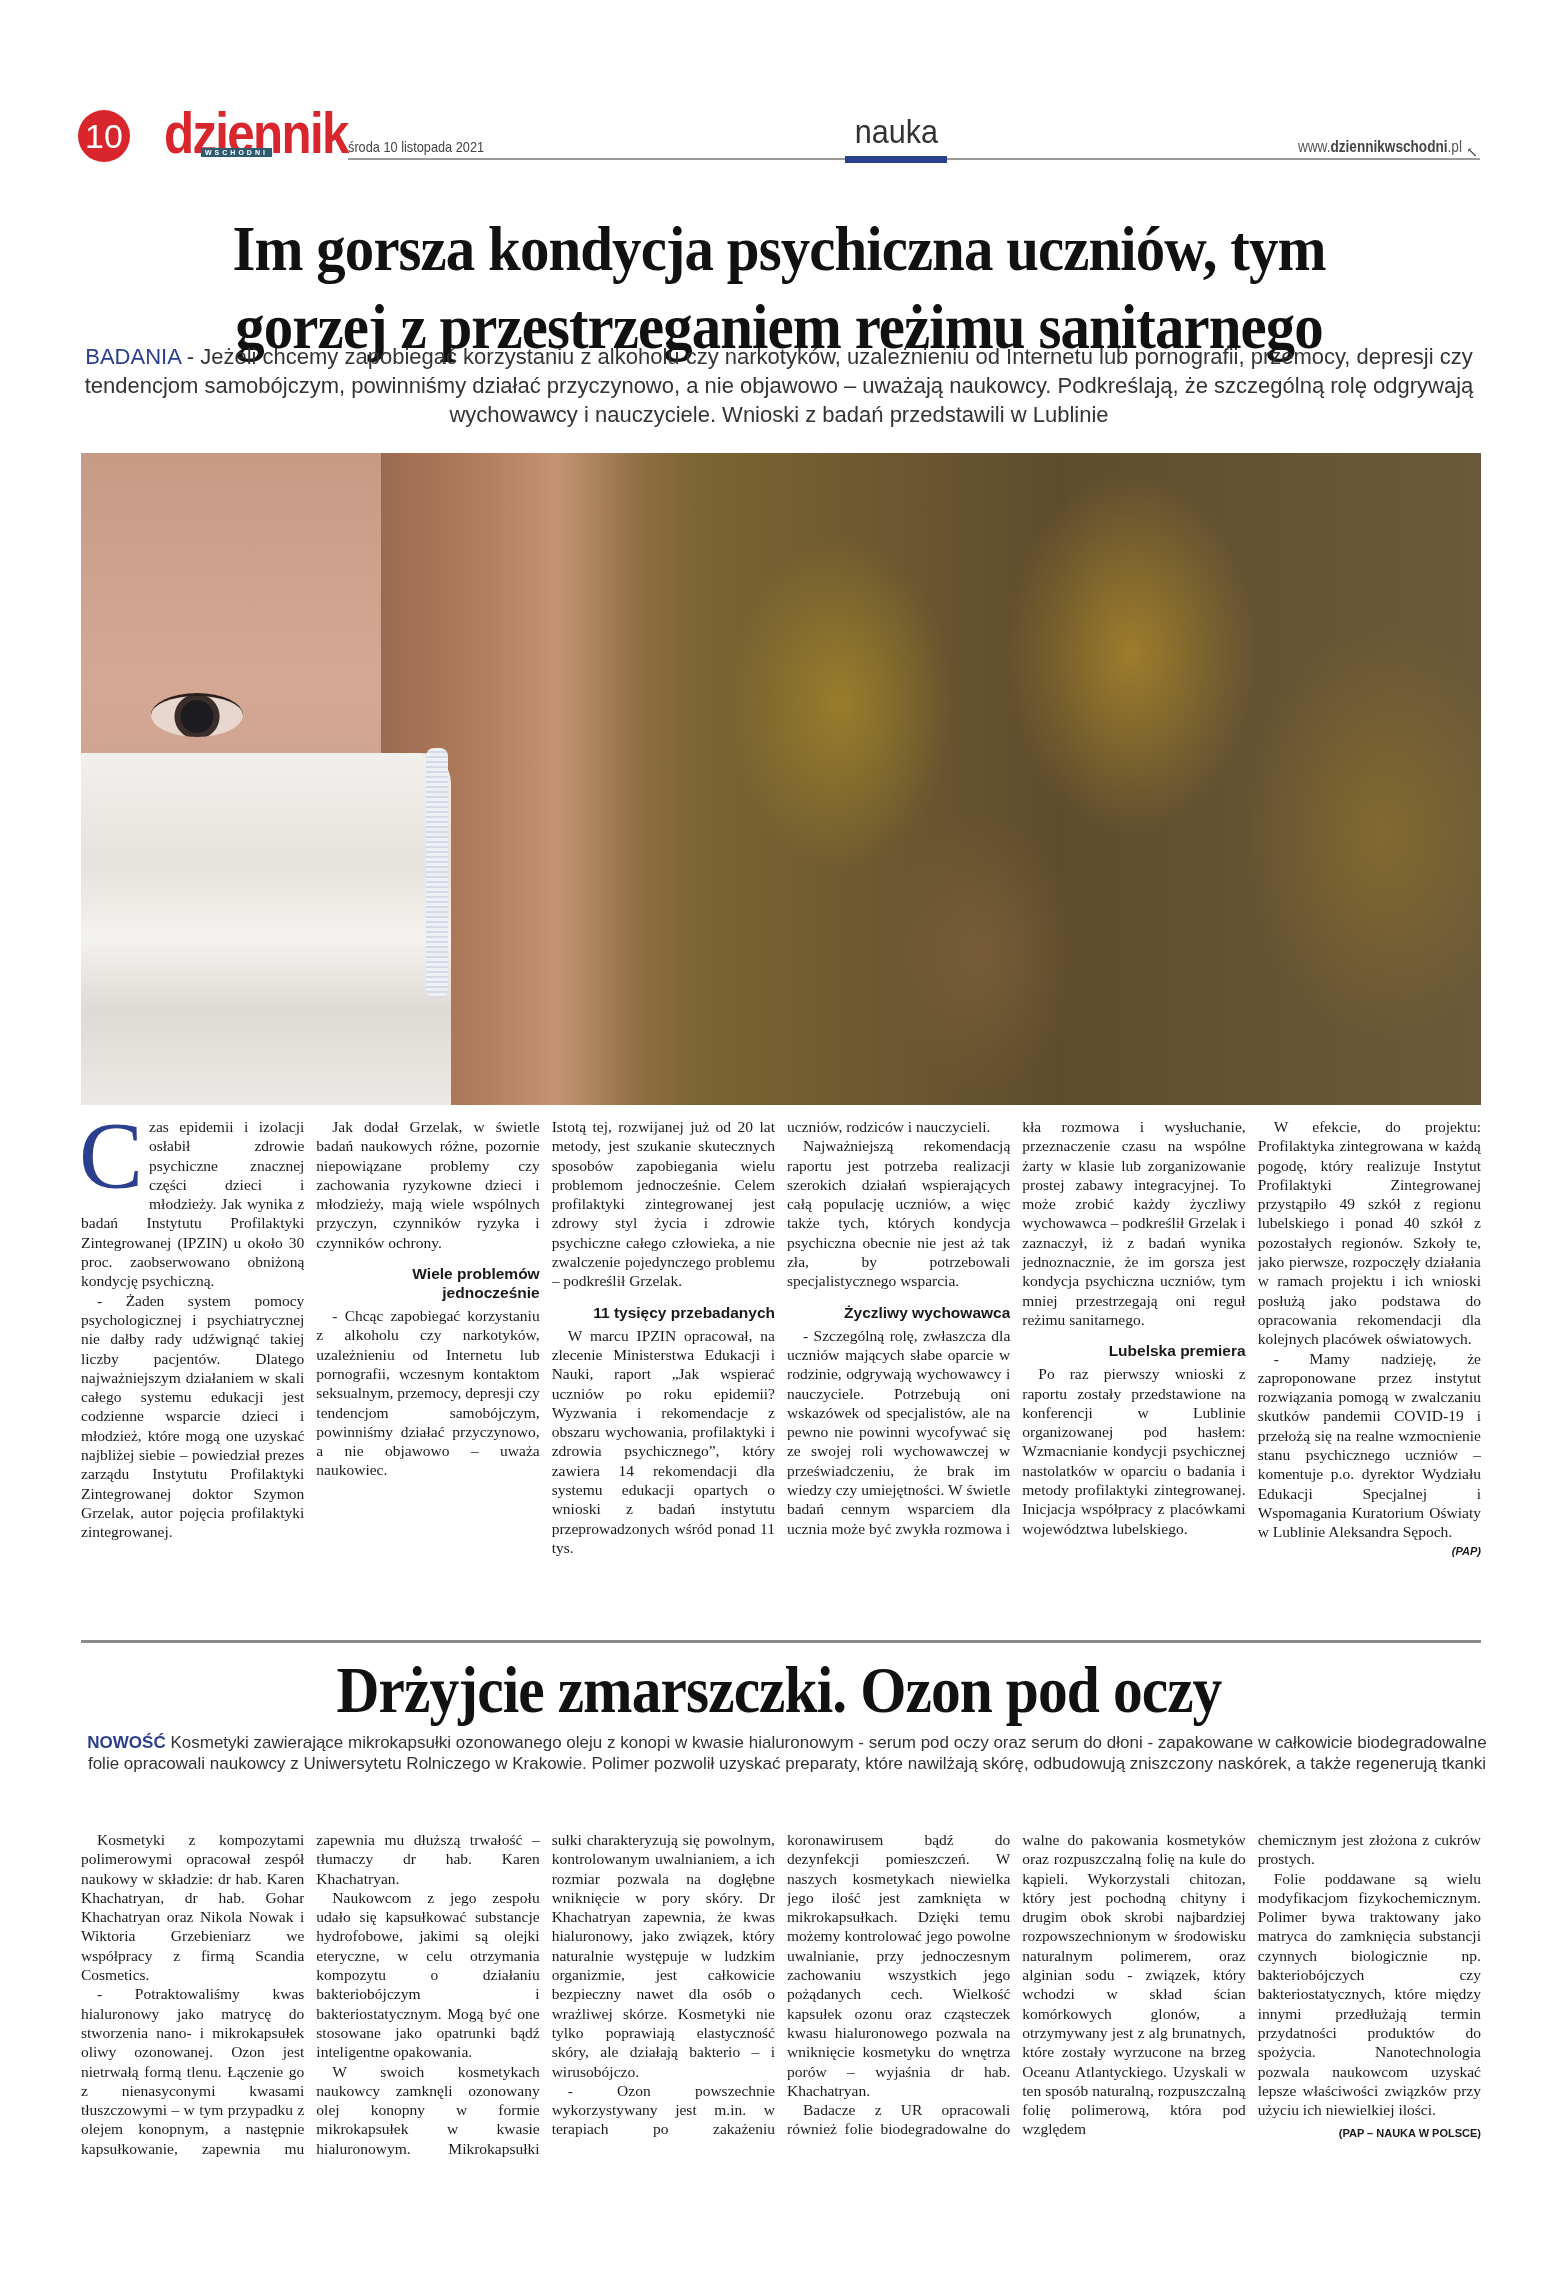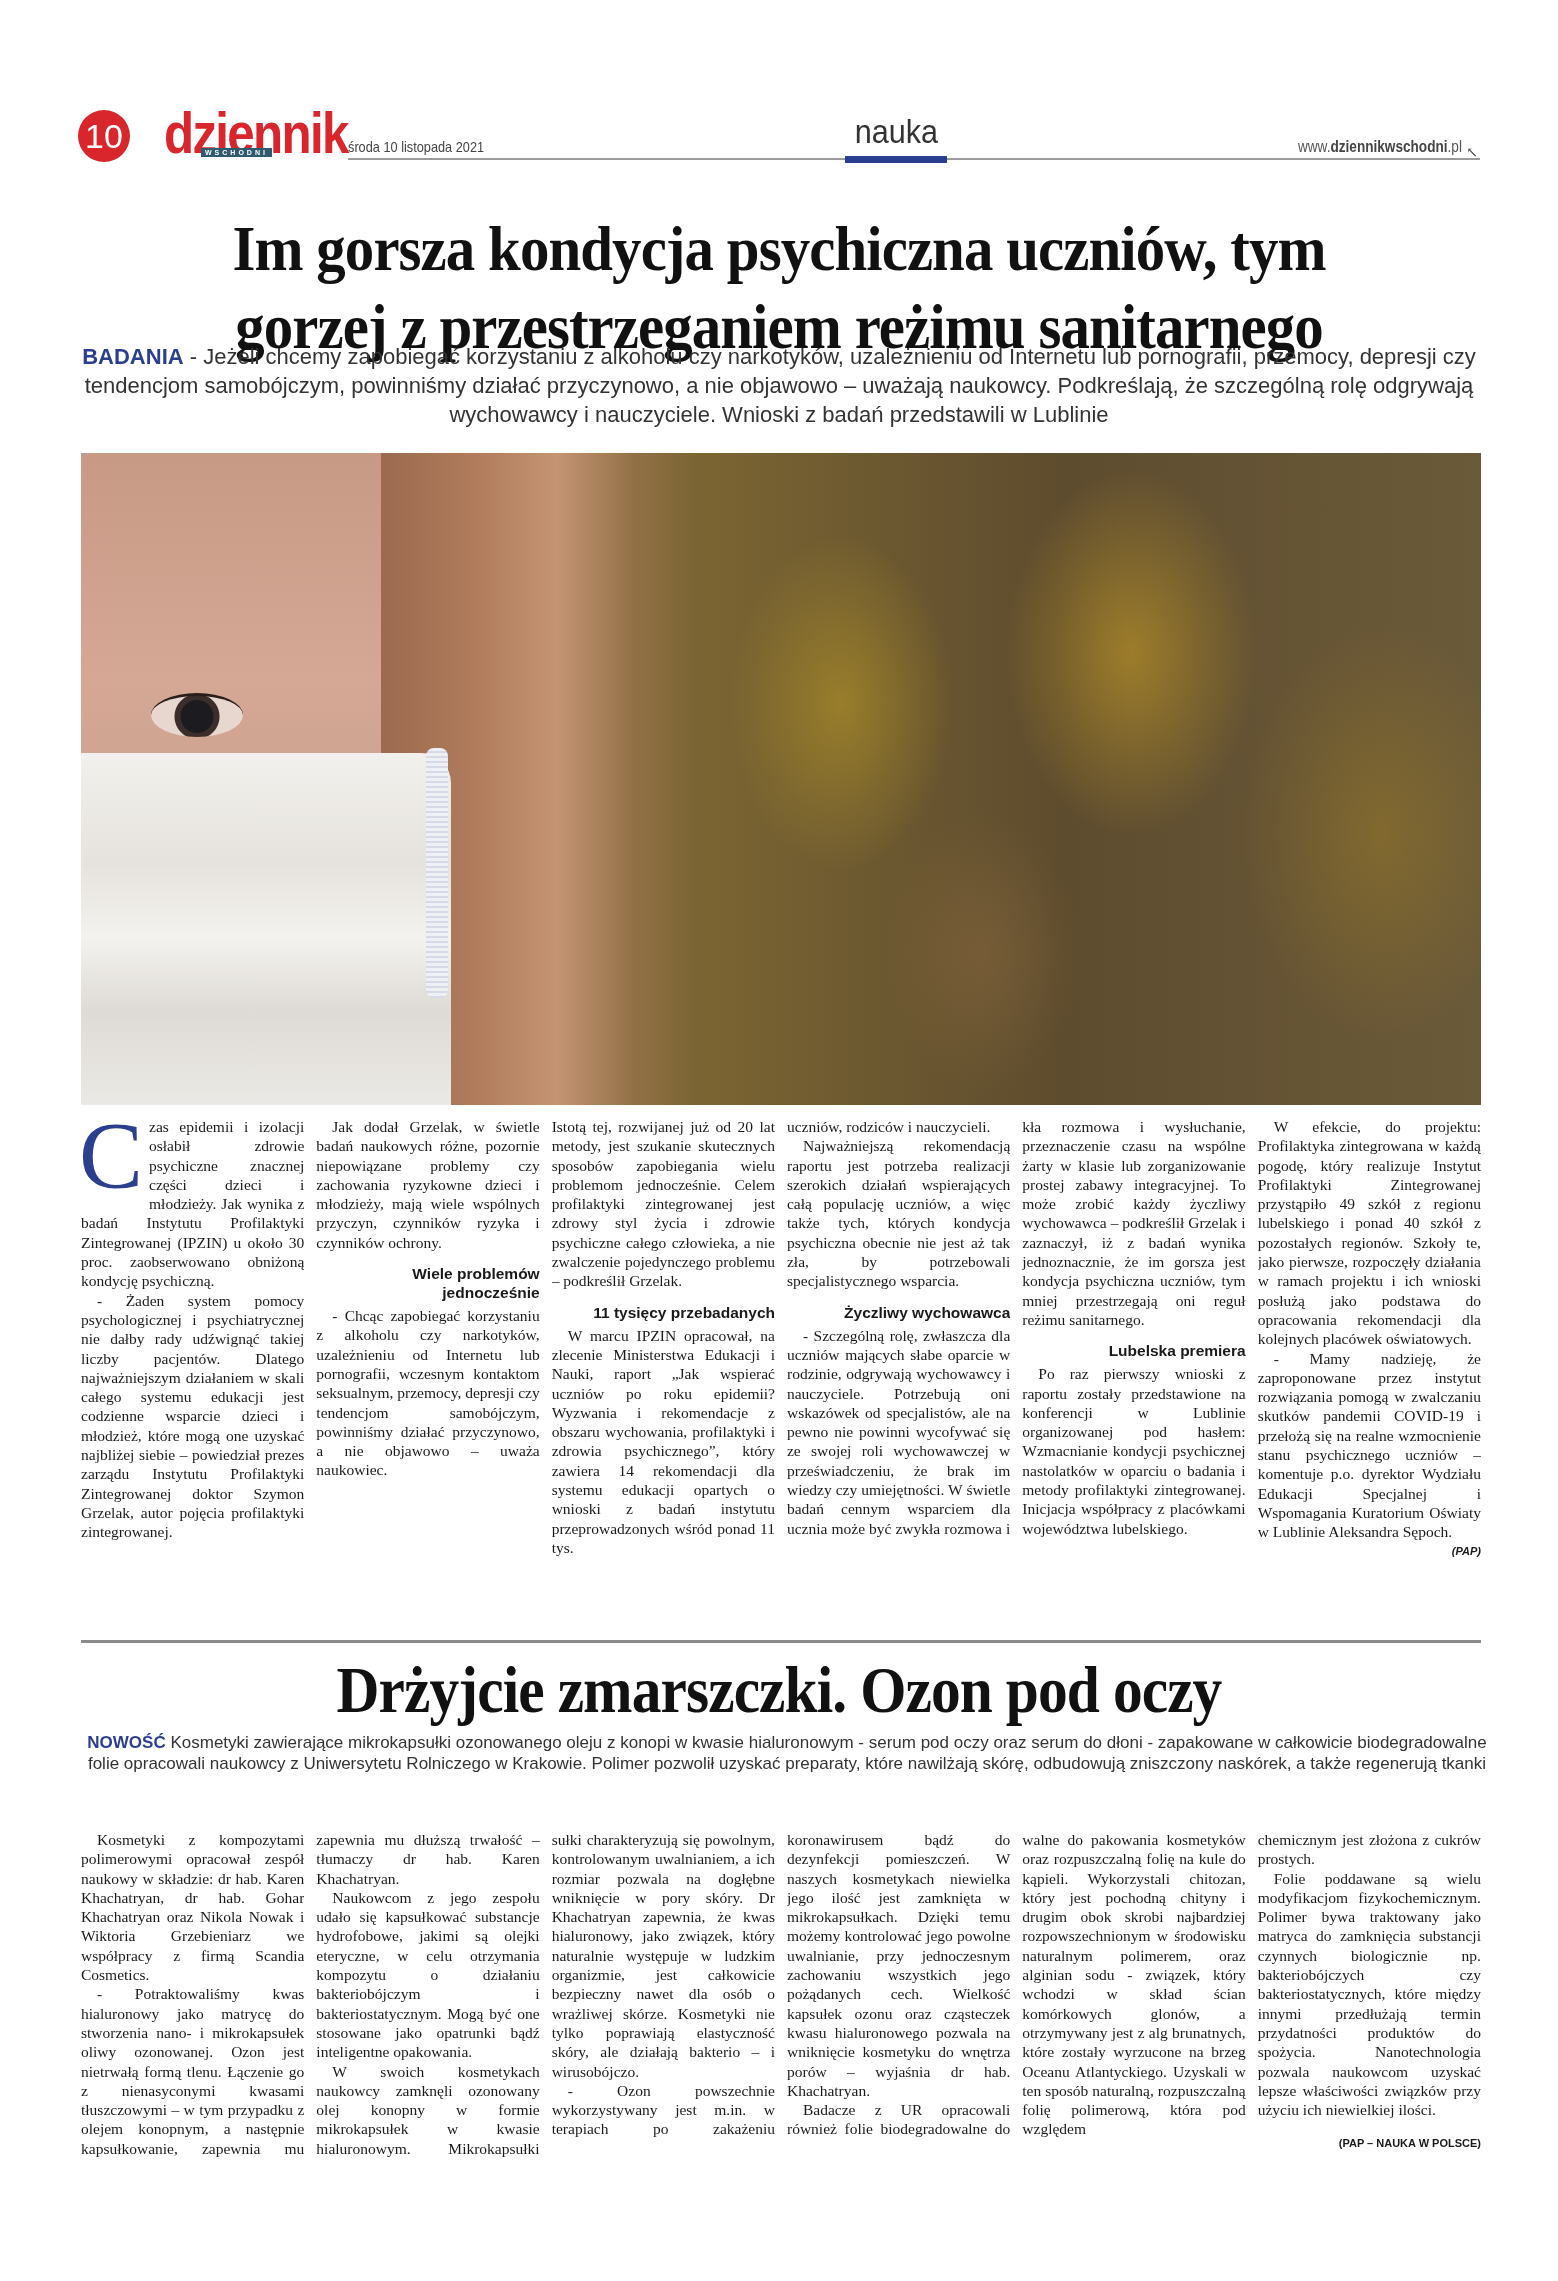--- a/index.html
+++ b/index.html
@@ -53,7 +53,7 @@
     position: absolute; left: 78px; top: 342px; width: 1402px; text-align: center;
     font-family: "Liberation Sans", sans-serif; font-size: 22px; line-height: 29px; color: #333;
   }
-  .lead .kicker { color: #2b3f8f; font-weight: bold; margin-top: 27px; }
+  .lead .kicker { color: #2b3f8f; font-weight: normal; margin-top: 27px; }
 
   
   .photo {

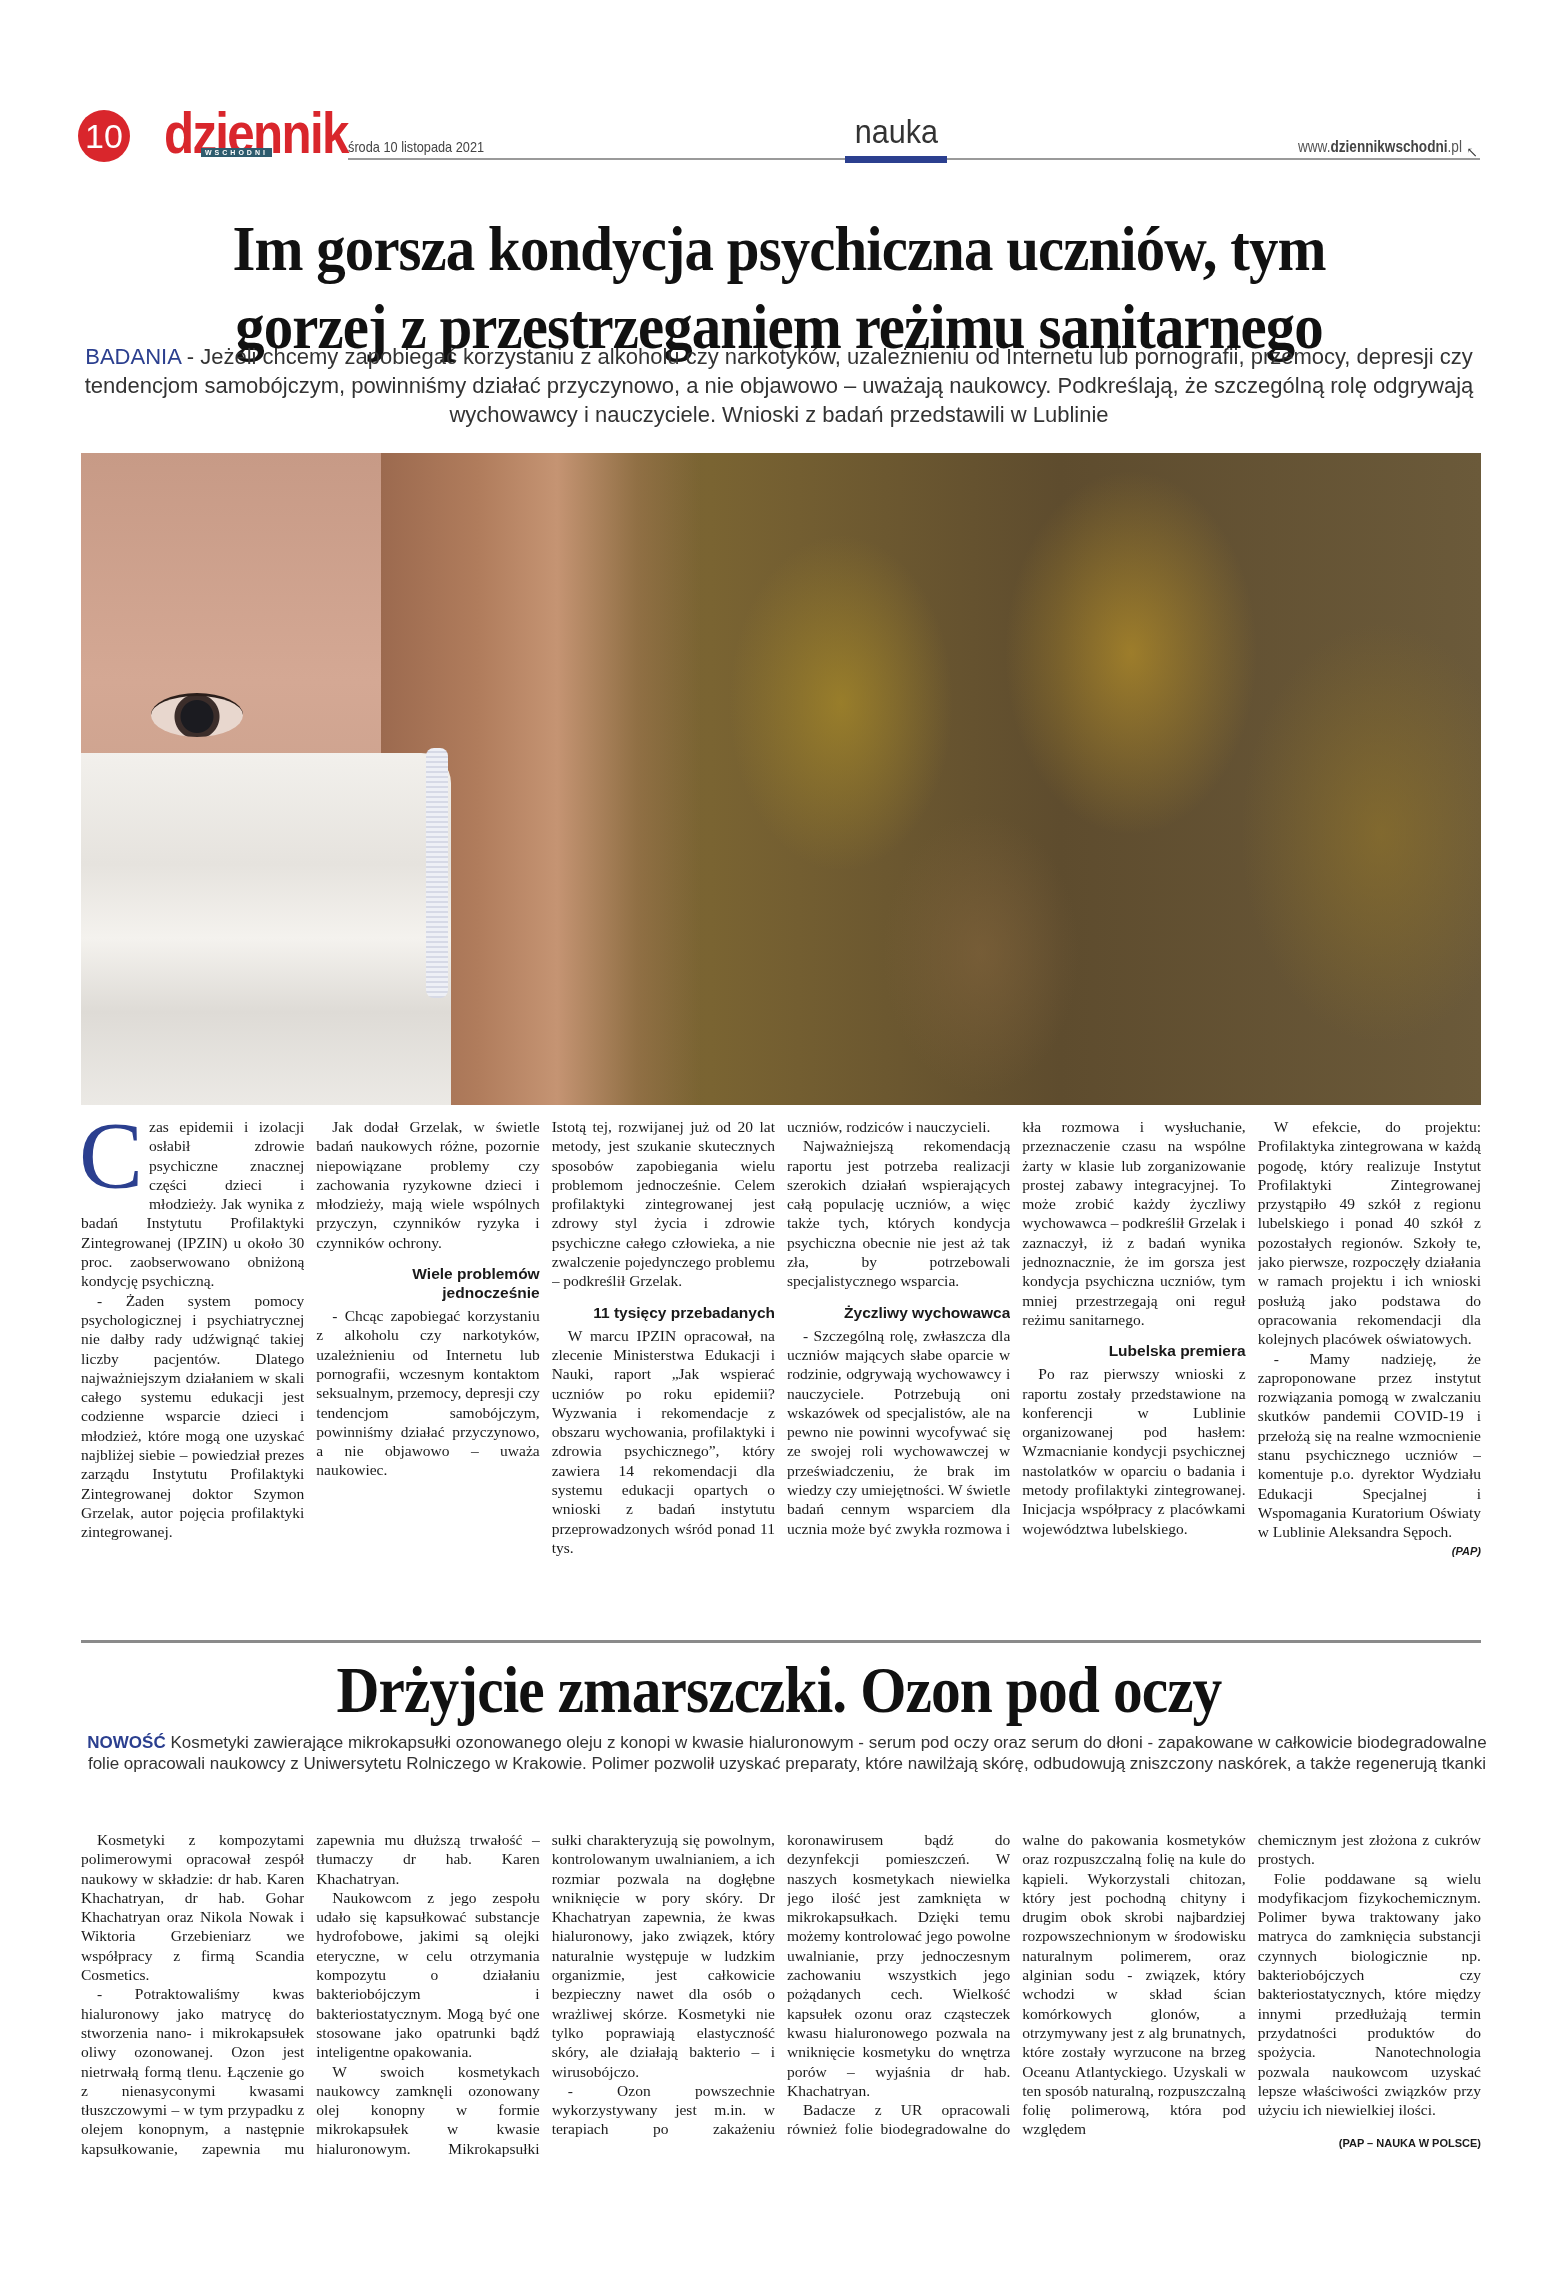--- a/index.html
+++ b/index.html
@@ -121,7 +121,7 @@
   .cols2 { left: 81px; top: 1830px; width: 1400px; height: 420px; }
   .credit2 {
     display: block; text-align: right; font-family: "Liberation Sans", sans-serif; font-weight: bold;
-    font-size: 11px; margin-top: 15px;
+    font-size: 11px; margin-top: 5px;
   }
 </style>
 </head>

